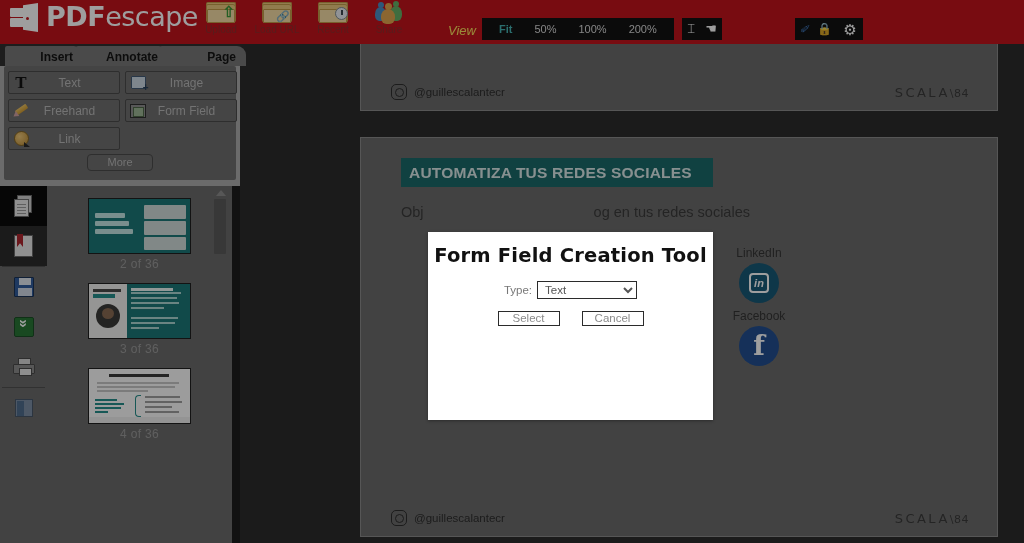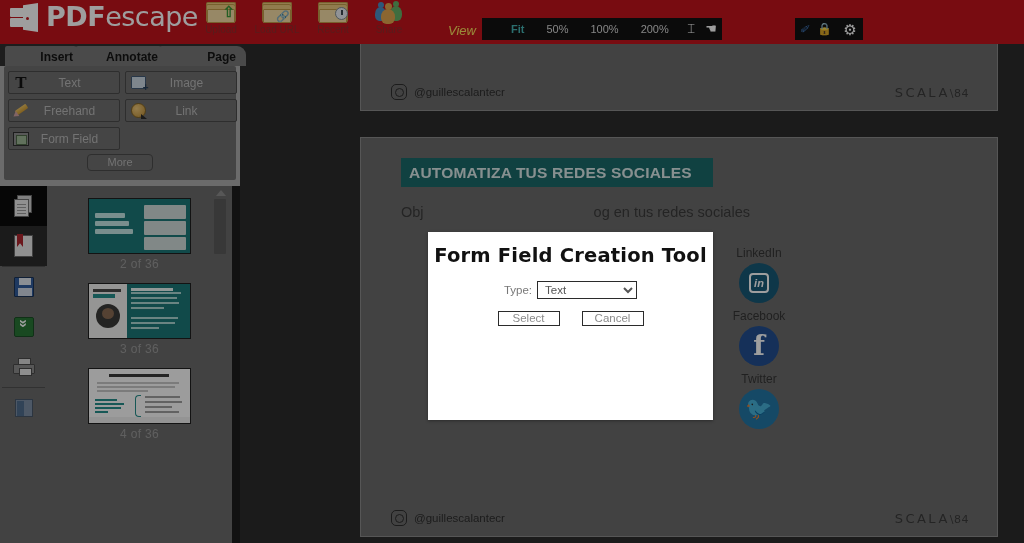--- a/index.html
+++ b/index.html
@@ -103,7 +103,7 @@
   }
   .zoomgroup{
     position:absolute; left:482px; top:18px; height:22px;
-    background:#111; display:flex; align-items:center; padding:0 18px;
+    background:#111; display:flex; align-items:center; padding:0 6px;
   }
   .zoomgroup div{
     color:#d8d8d8; font-size:11px; padding:0 11px; cursor:pointer;

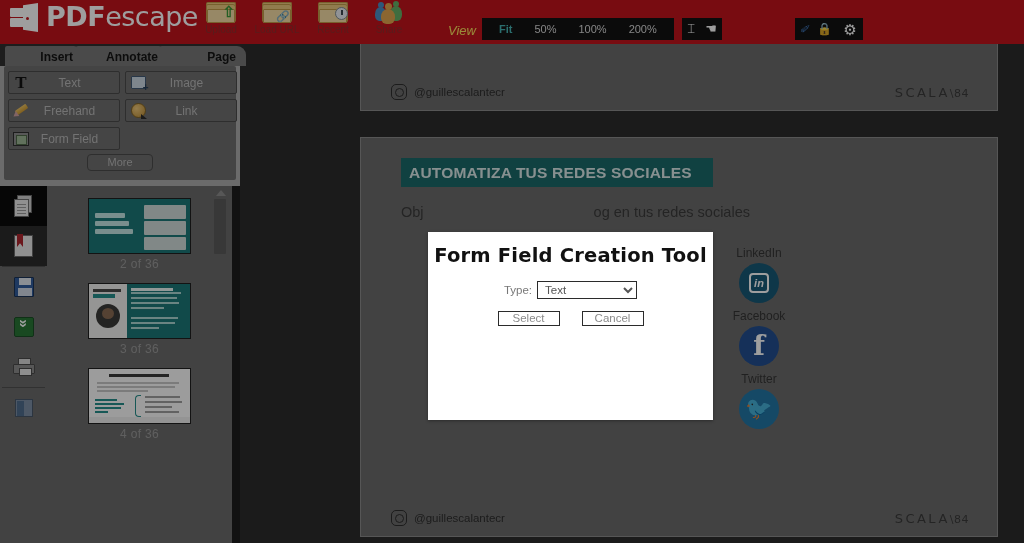--- a/index.html
+++ b/index.html
@@ -526,15 +526,15 @@
       </div>
       <div class="toolbtn">
         <span class="tb-ic">
+            <span class="gi-form"></span>
+          </span>
+        <span class="tb-lb">Form Field</span>
+      </div>
+      <div class="toolbtn">
+        <span class="tb-ic">
             <span class="gi-link"></span>
           </span>
         <span class="tb-lb">Link</span>
-      </div>
-      <div class="toolbtn">
-        <span class="tb-ic">
-            <span class="gi-form"></span>
-          </span>
-        <span class="tb-lb">Form Field</span>
       </div>
     </div>
     <div class="morebtn">More</div>

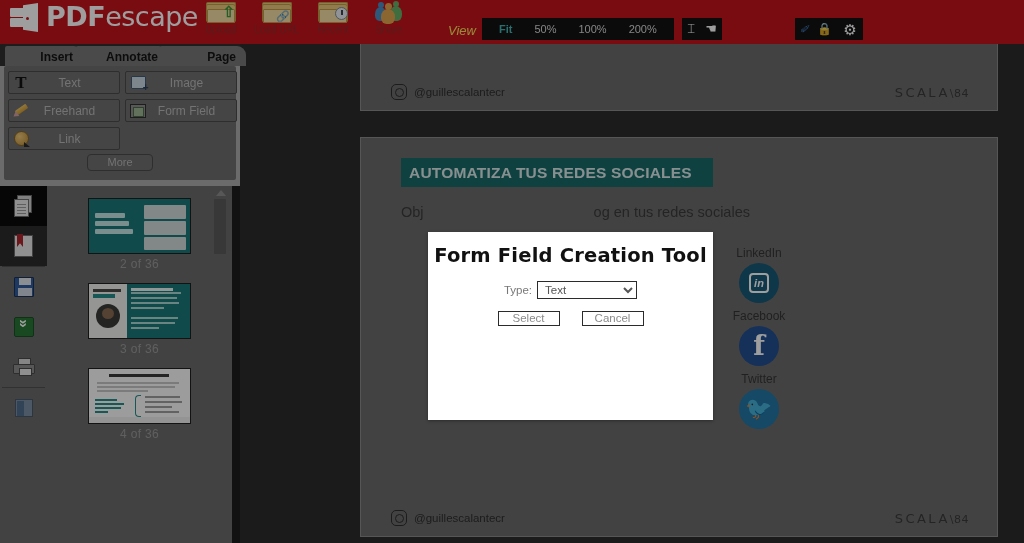--- a/index.html
+++ b/index.html
@@ -692,12 +692,6 @@
               <span class="fb-glyph">f</span>
             </span>
         </div>
-        <div class="soc-item">
-          <span class="soc-label">Twitter</span>
-          <span class="soc-circle soc-tw">
-              <span class="tw-glyph">🐦</span>
-            </span>
-        </div>
       </div>
 
       <div class="brandbar">

